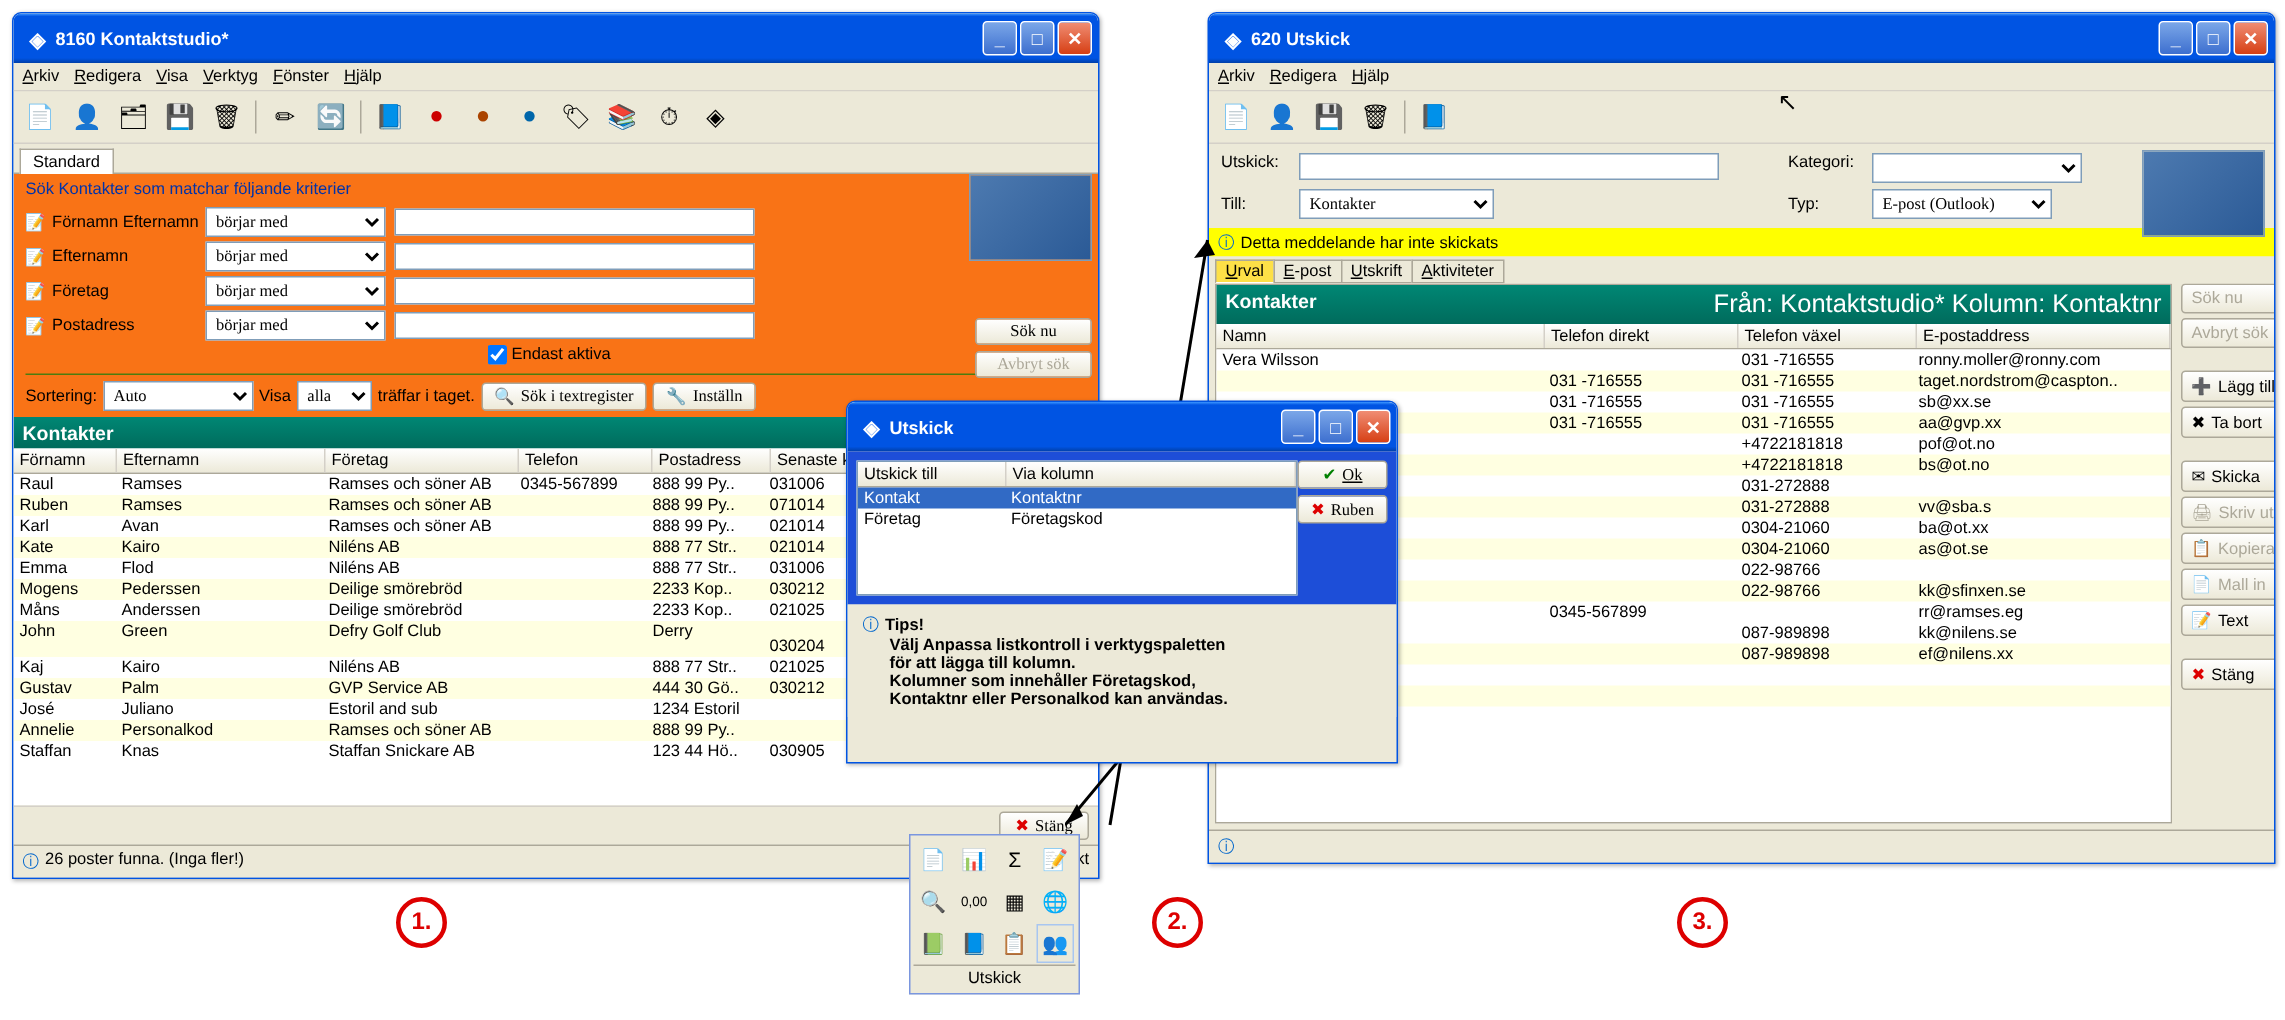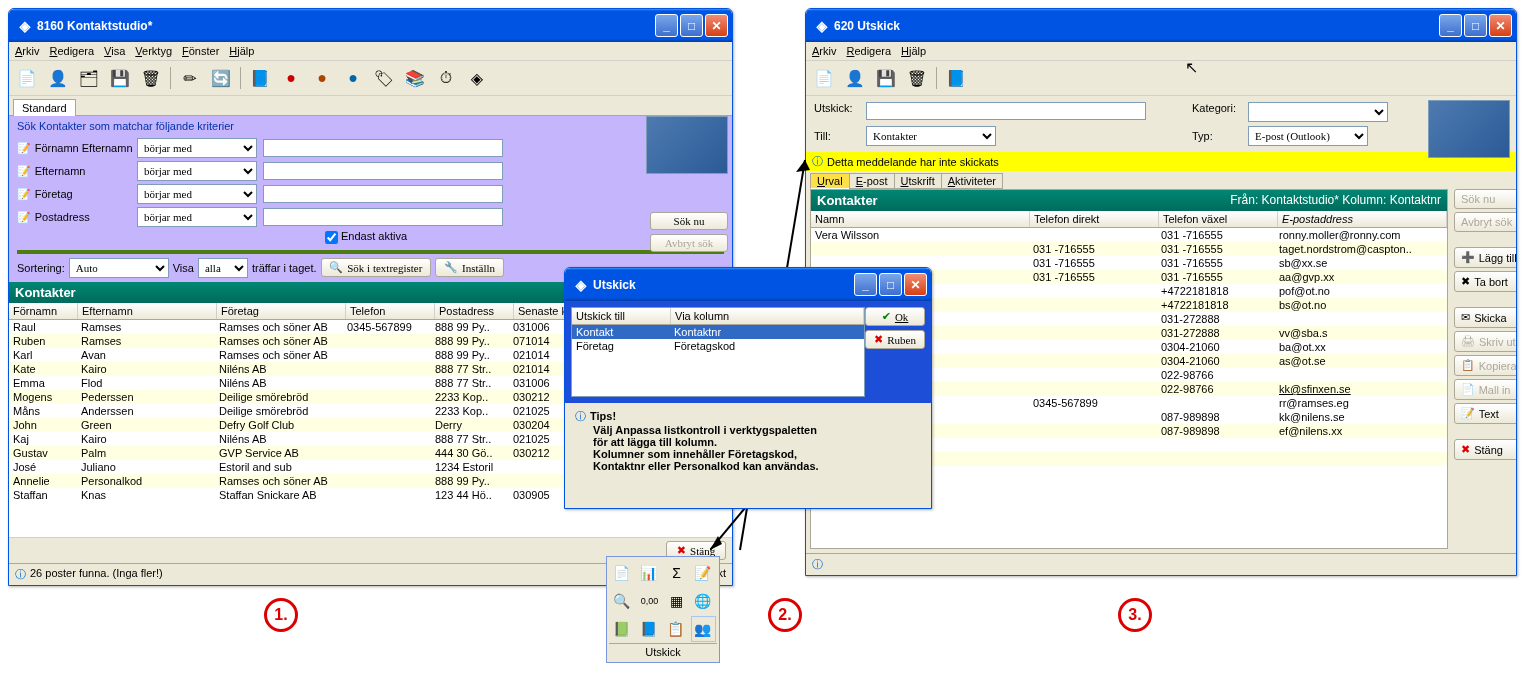--- a/index.html
+++ b/index.html
@@ -20,7 +20,7 @@
 .tab{display:inline-block;padding:2px 8px;border:1px solid #aca899;border-bottom:none;background:#ece9d8;position:relative;top:1px;cursor:default}
 .tab.active{background:#fff}
 .content{flex:1;background:#fff;overflow:hidden;display:flex;flex-direction:column}
-.searchpanel{padding:4px 8px;background:#c4b5fd}
+.searchpanel{padding:4px 8px;background:#f97316}
 .searchpanel .hdr{color:#0033aa;margin-bottom:6px}
 .srow{display:flex;align-items:center;margin-bottom:3px}
 .srow .lbl{width:120px;display:flex;align-items:center;gap:4px}

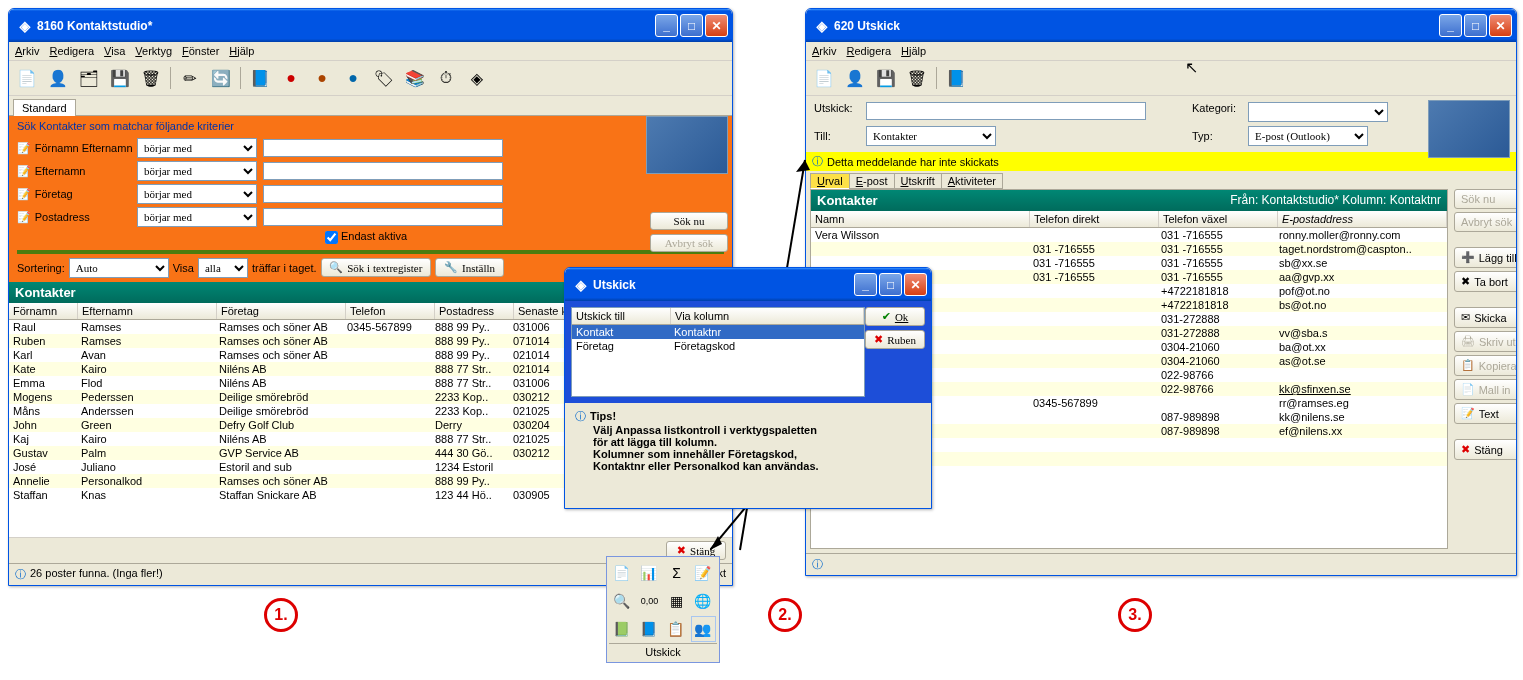--- a/index.html
+++ b/index.html
@@ -32,7 +32,7 @@
 .btn{background:linear-gradient(#fff,#ece9d8);border:1px solid #aca899;border-radius:3px;padding:2px 8px;font:11px Tahoma;cursor:default;display:inline-flex;align-items:center;gap:4px;min-width:60px;justify-content:center}
 .btn:disabled{color:#aca899}
 .gridheader{background:linear-gradient(#008774,#006b5c);color:#fff;font-weight:bold;padding:3px 6px;font-size:13px;display:flex}
-.gridheader .right{margin-left:auto;font-weight:normal;font-size:12px}
+.gridheader .right{margin-left:auto;font-weight:normal;font-size:17px}
 .colhead{display:flex;background:linear-gradient(#fff,#ece9d8);border-bottom:1px solid #aca899}
 .colhead>div{padding:2px 4px;border-right:1px solid #d4d0c8;overflow:hidden;white-space:nowrap}
 .gridbody{flex:1;overflow:auto;background:#fff}

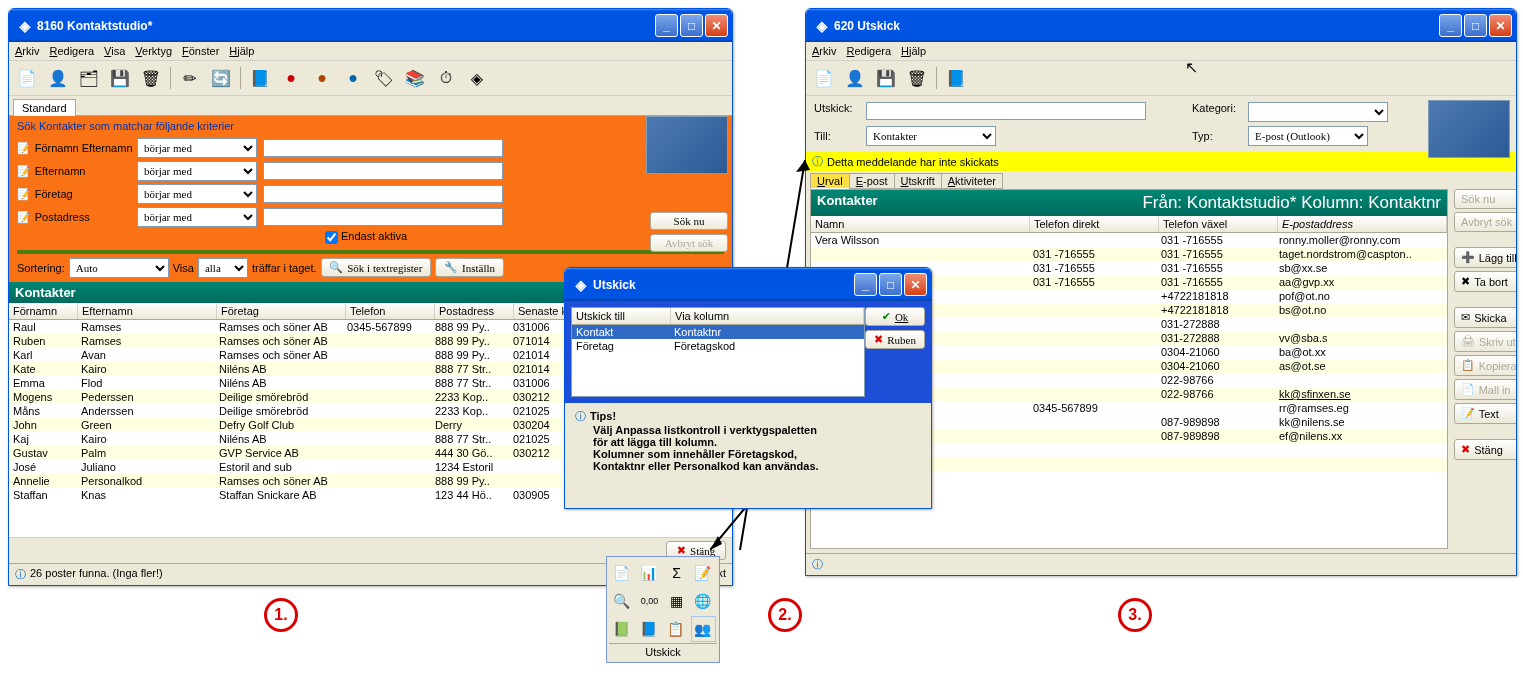--- a/index.html
+++ b/index.html
@@ -380,7 +380,7 @@
           <div style="width: 210px;">Namn</div>
           <div style="width: 120px;">Telefon direkt</div>
           <div style="width: 110px;">Telefon växel</div>
-          <div style="width: 160px; font-style: italic;">E-postaddress</div>
+          <div style="width: 160px;">E-postaddress</div>
         </div>
       <div class="gridbody" id="gb3">
           <div class="row">

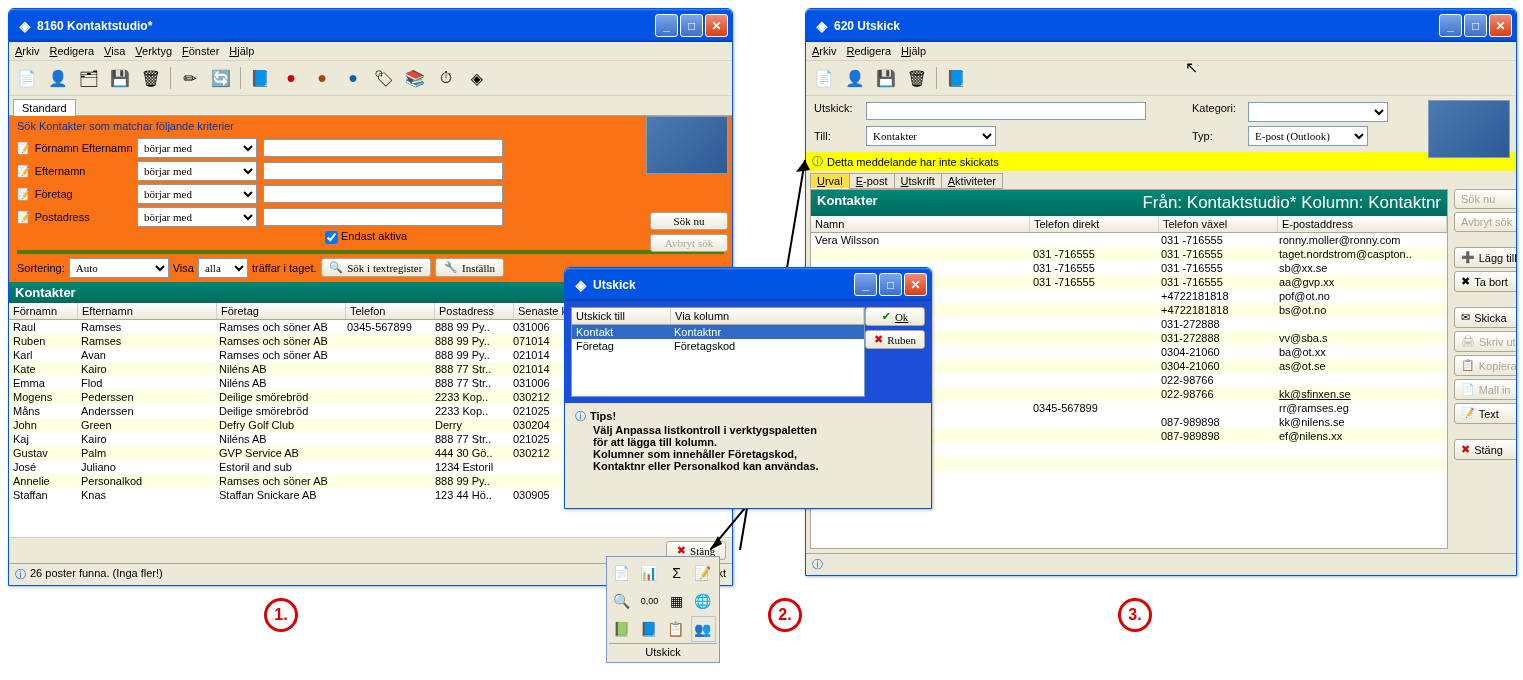--- a/index.html
+++ b/index.html
@@ -114,7 +114,7 @@
           </div>
         </div>
       <div style="margin-left:308px;margin-top:2px"><label><input type="checkbox" checked="" style=""><span>Endast aktiva</span></label></div>
-      <div style="display:flex;align-items:center;gap:4px;margin-top:6px;border-top:4px solid #4d7c0f;padding-top:4px">
+      <div style="display:flex;align-items:center;gap:4px;margin-top:6px;border-top:1px solid #4d7c0f;padding-top:4px">
         <span>Sortering:</span>
         <select style="width:100px"><option>Auto</option></select>
         <span>Visa</span>

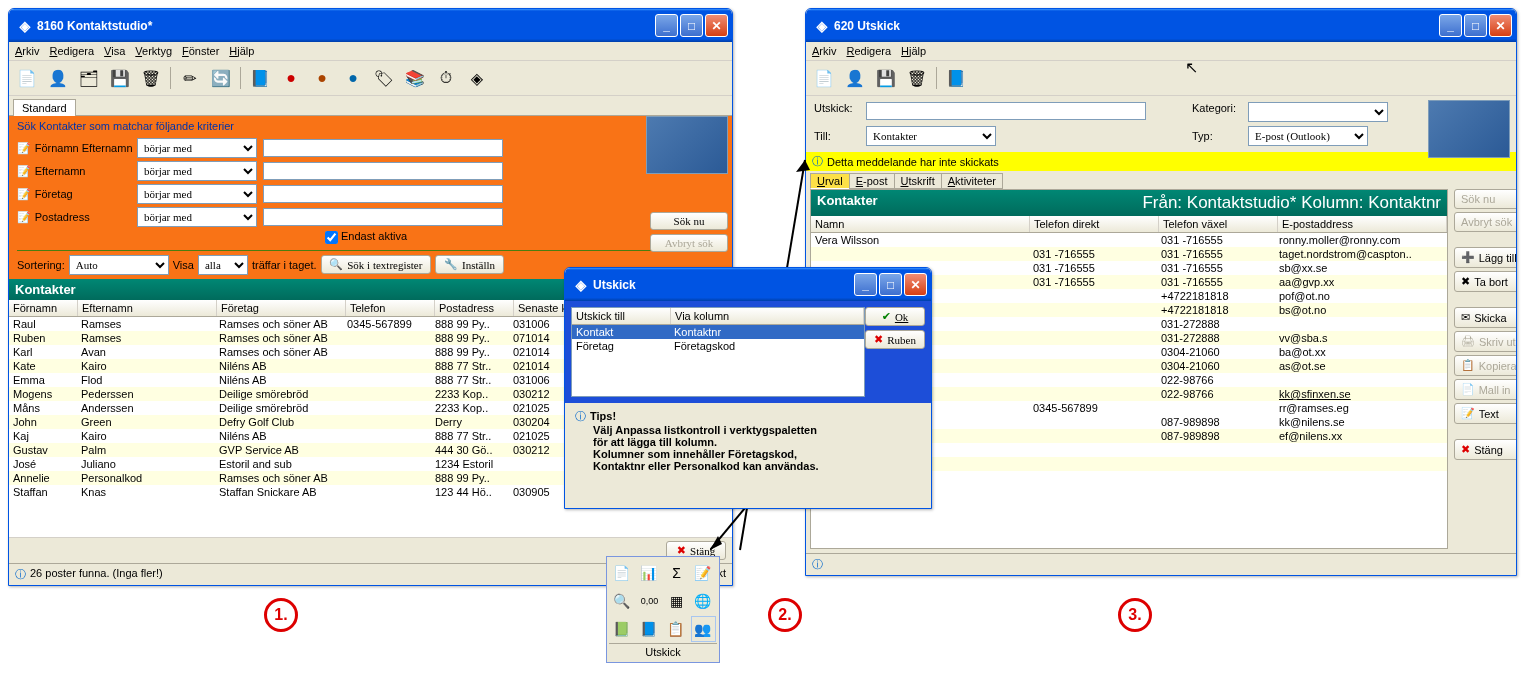--- a/index.html
+++ b/index.html
@@ -453,7 +453,7 @@
             <div style="width: 210px;"></div>
             <div style="width: 120px;"></div>
             <div style="width: 110px;">022-98766</div>
-            <div style="width: 160px; text-decoration: underline;">kk@sfinxen.se</div>
+            <div style="width: 160px;">kk@sfinxen.se</div>
           </div>
           <div class="row">
             <div style="width: 210px;"></div>

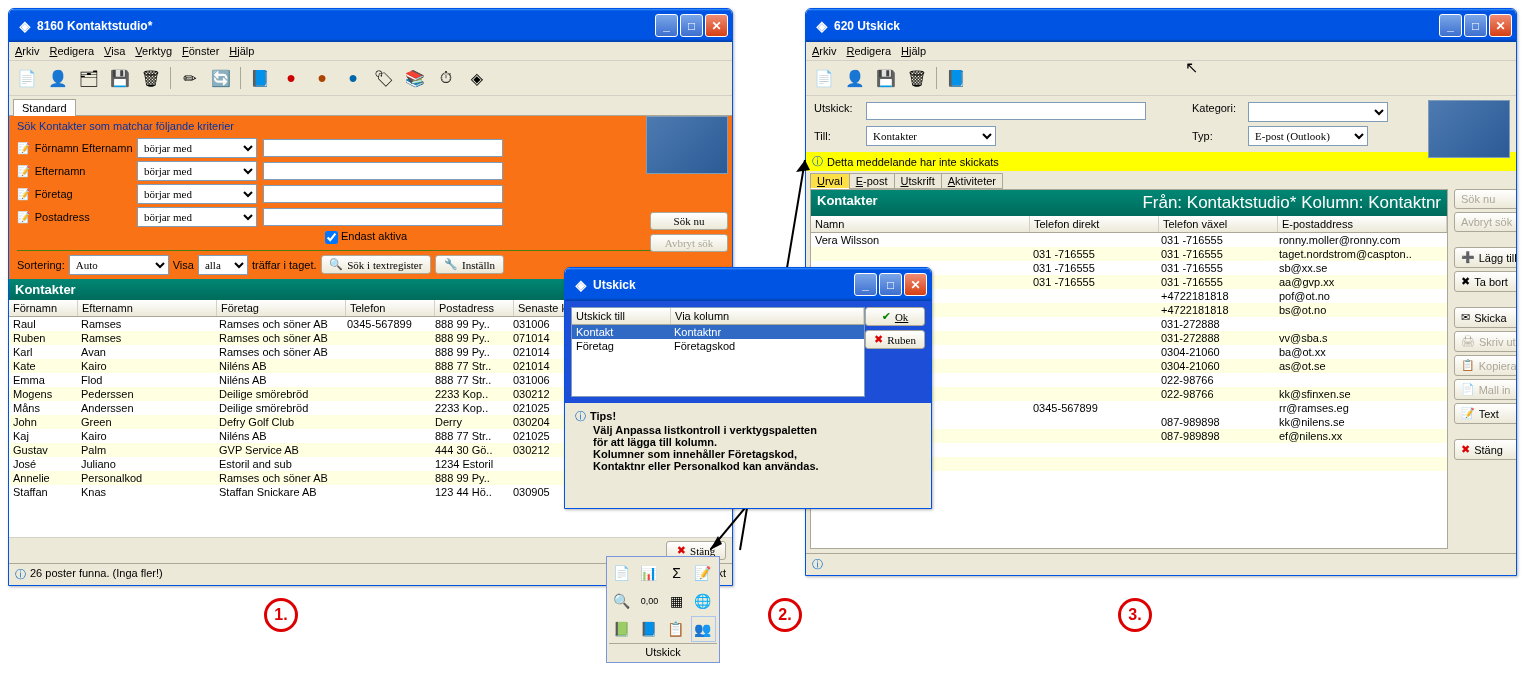--- a/index.html
+++ b/index.html
@@ -203,7 +203,7 @@
           <div style="width: 120px;">Defry Golf Club</div>
           <div style="width: 80px;"></div>
           <div style="width: 70px;">Derry</div>
-          <div style="width: 80px;">030204</div>
+          <div style="width: 80px; margin-top: 10px;">030204</div>
         </div>
         <div class="row">
           <div style="width: 60px;">Kaj</div>

